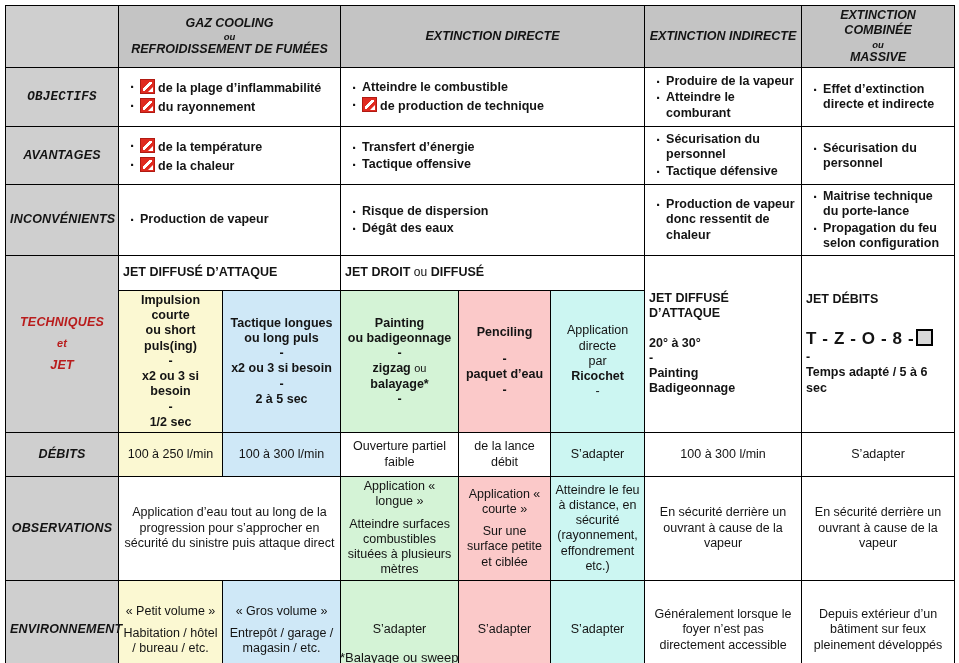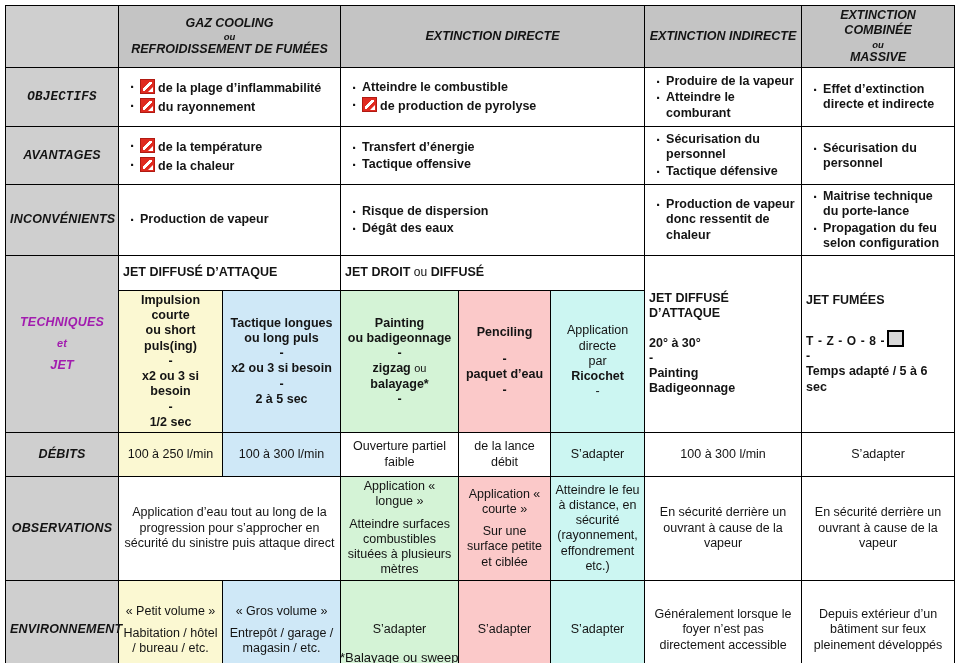--- a/index.html
+++ b/index.html
@@ -201,7 +201,7 @@
     <td class="white" colspan="3">
       <div class="bullist">
         <span class="bul"><span>Atteindre le combustible</span></span>
-        <span class="bul"><i class="dim"></i><span>de production de pyrolyse</span></span>
+        <span class="bul"><i class="dim"></i><span>de production de technique</span></span>
       </div>
     </td>
     <td class="white">

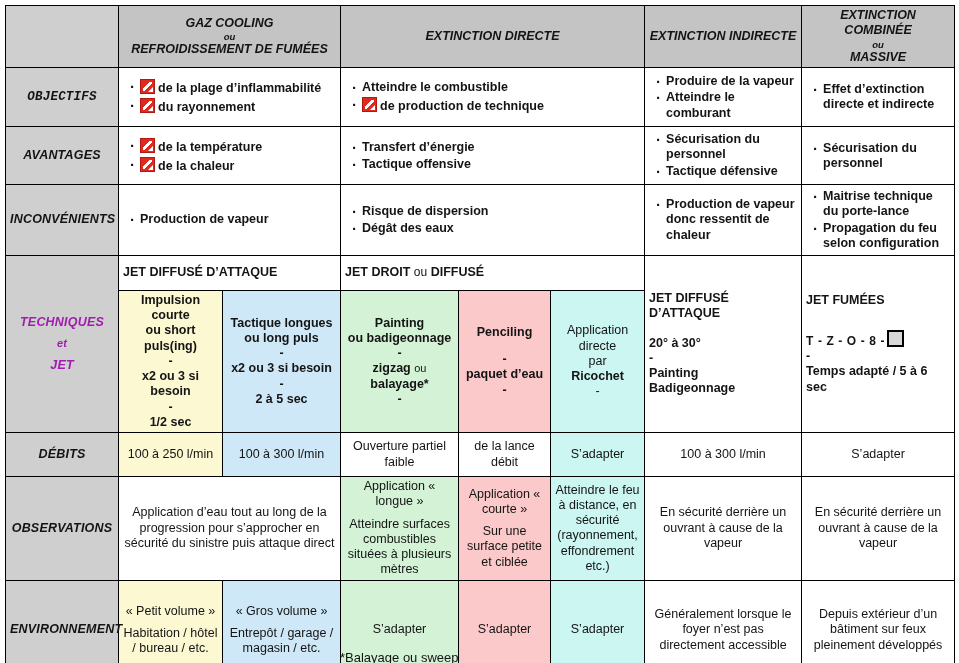--- a/index.html
+++ b/index.html
@@ -290,7 +290,7 @@
       <div>Badigeonnage</div>
     </td>
     <td class="subhead" rowspan="2">
-      <div style="margin-bottom:22px">JET FUMÉES</div>
+      <div style="margin-bottom:22px">JET DÉBITS</div>
       <div class="tzo">
         <span>T - Z - O - 8 -</span><i class="sqicon"></i>
       </div>

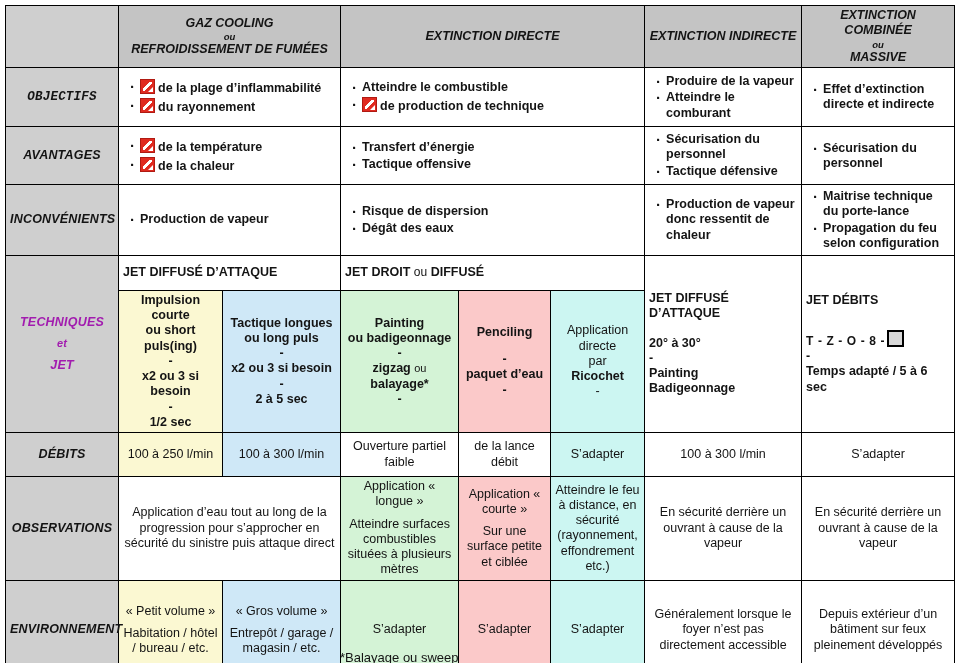--- a/index.html
+++ b/index.html
@@ -44,7 +44,7 @@
   .lab-blue{color:#4aa8e8;font-family:Liberation Mono, monospace;}
   .lab-green{color:#3ad14f;}
   .lab-red{color:#f0382c;}
-  .lab-orange{color:#a21caf;}
+  .lab-orange{color:#b91c1c;}
   .lab-teal{color:#16a085;}
   .lab-black{color:#111;}
   

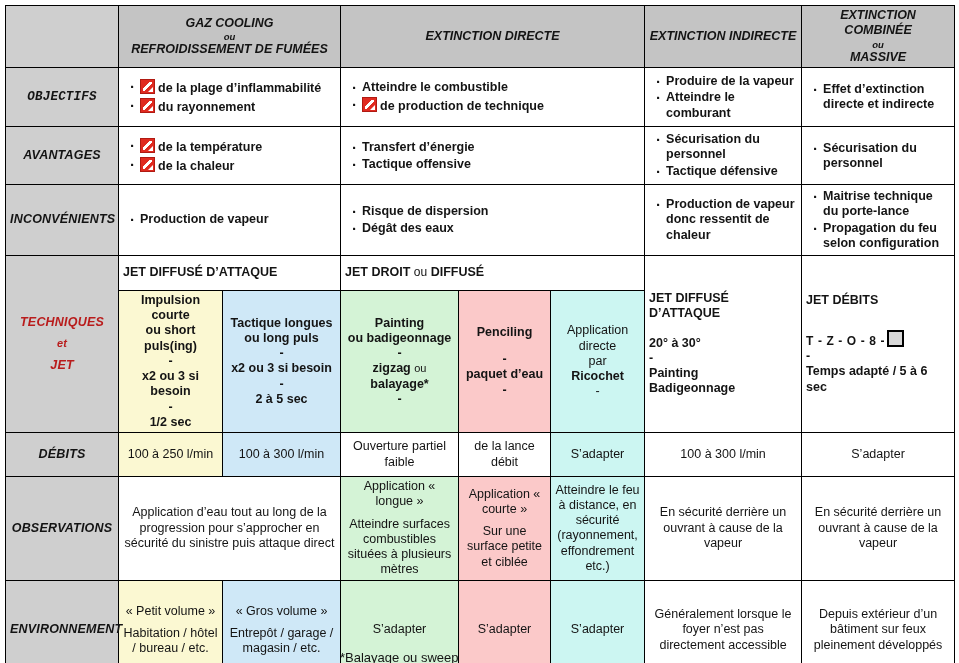--- a/index.html
+++ b/index.html
@@ -121,7 +121,7 @@
   td.obs{text-align:center;font-size:12.5px;line-height:1.35;padding:4px 6px;}
   .gap{display:block;height:7px;}
   
-  .tzo{font-weight:bold;font-size:12px;letter-spacing:.6px;}
+  .tzo{font-weight:bold;font-size:17px;letter-spacing:.6px;}
   .sqicon{
     display:inline-block;width:13px;height:13px;
     border:2px solid #000;background:#d8d8d8;

